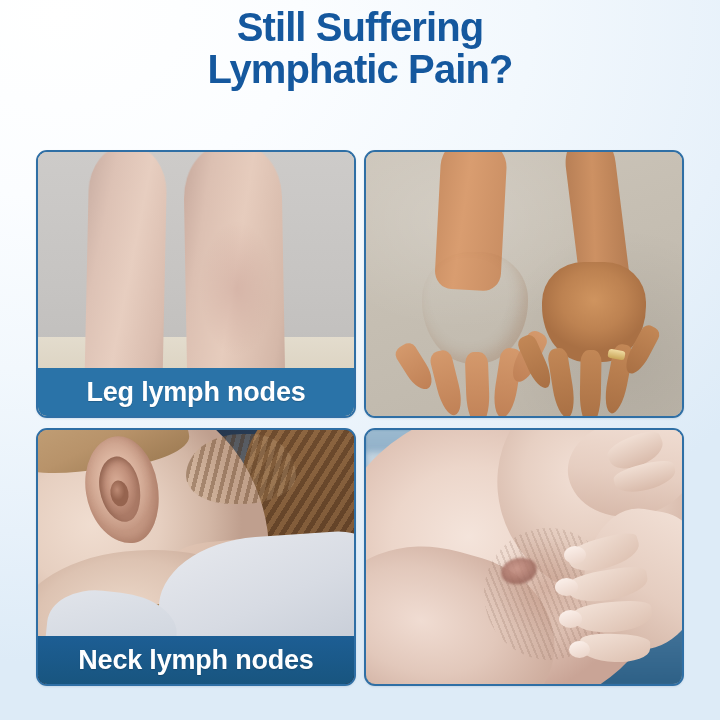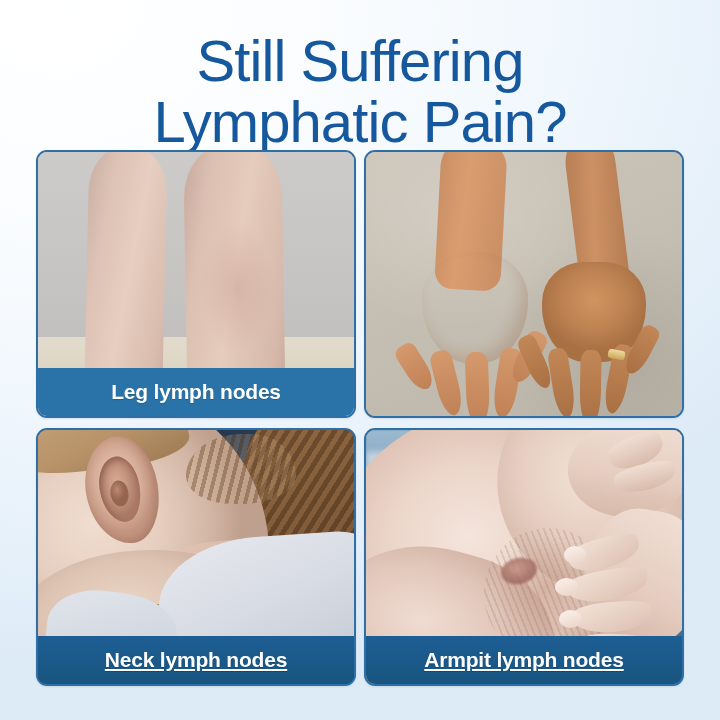--- a/index.html
+++ b/index.html
@@ -20,11 +20,11 @@
   
   .title {
     text-align:center;
-    padding-top:30px;
+    padding-top:6px;
     color:#15589e;
-    font-size:58px;
+    font-size:40px;
     line-height:1.06;
-    font-weight:normal;
+    font-weight:bold;
     letter-spacing:-0.9px;
     -webkit-font-smoothing:antialiased;
   }

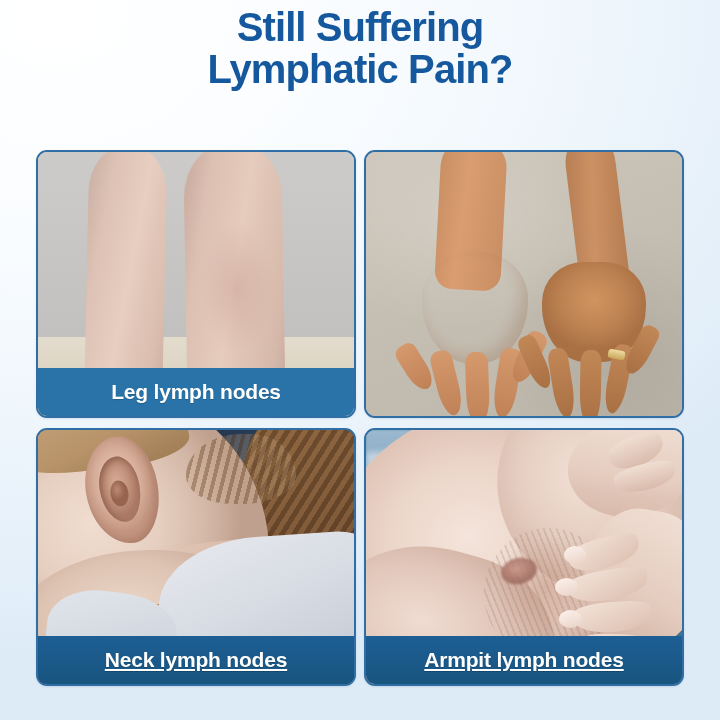--- a/index.html
+++ b/index.html
@@ -66,7 +66,7 @@
     align-items:center;
     justify-content:center;
     color:#ffffff;
-    font-size:21px;
+    font-size:27px;
     font-weight:bold;
     letter-spacing:-0.2px;
     text-shadow:0 1px 1px rgba(0,0,0,.18);

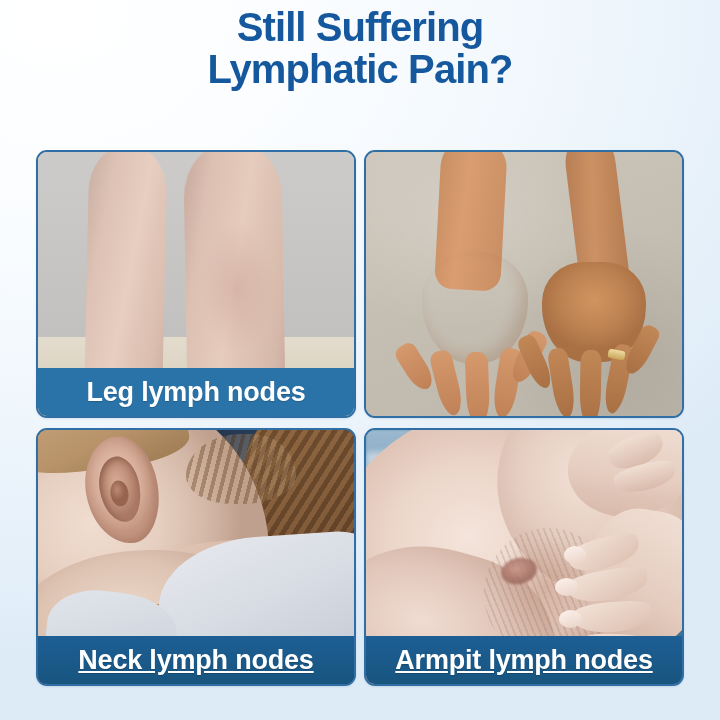--- a/index.html
+++ b/index.html
@@ -72,7 +72,7 @@
     text-shadow:0 1px 1px rgba(0,0,0,.18);
   }
   .cap-light { background:#2a73a8; }
-  .cap-dark  { background:linear-gradient(180deg,#1d5e94 0%,#18557f 100%);text-decoration:underline; }
+  .cap-dark  { background:linear-gradient(180deg,#1d5e94 0%,#18557f 100%); }
 
   
   .legs { background:linear-gradient(180deg,#c9c7c5 0%,#c3c1bf 60%,#bfbdbb 72%, #bfbdbb 72%); }

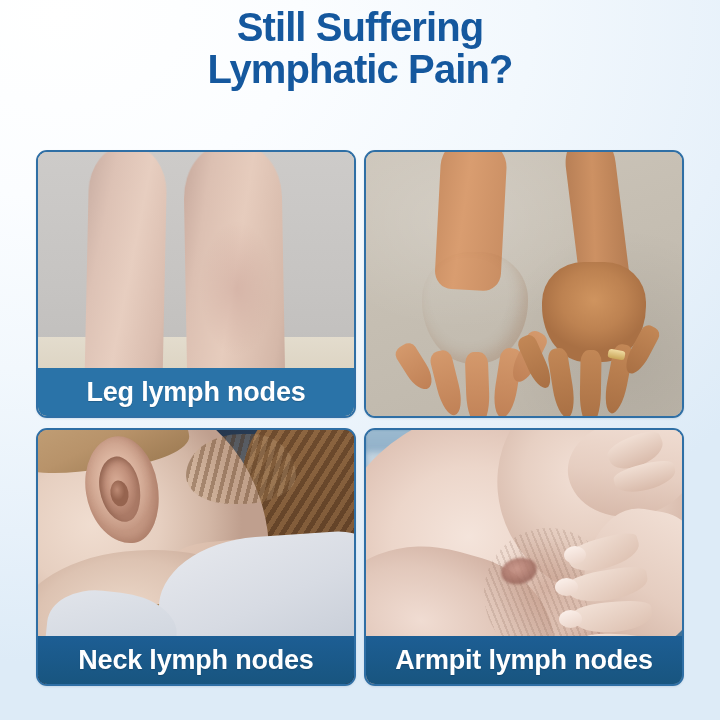--- a/index.html
+++ b/index.html
@@ -412,7 +412,6 @@
         <div class="nail n3"></div>
         <div class="nail n4"></div>
     </div>
-    <div class="caption cap-dark">Armpit lymph nodes</div>
   </div>
 
 </div>

